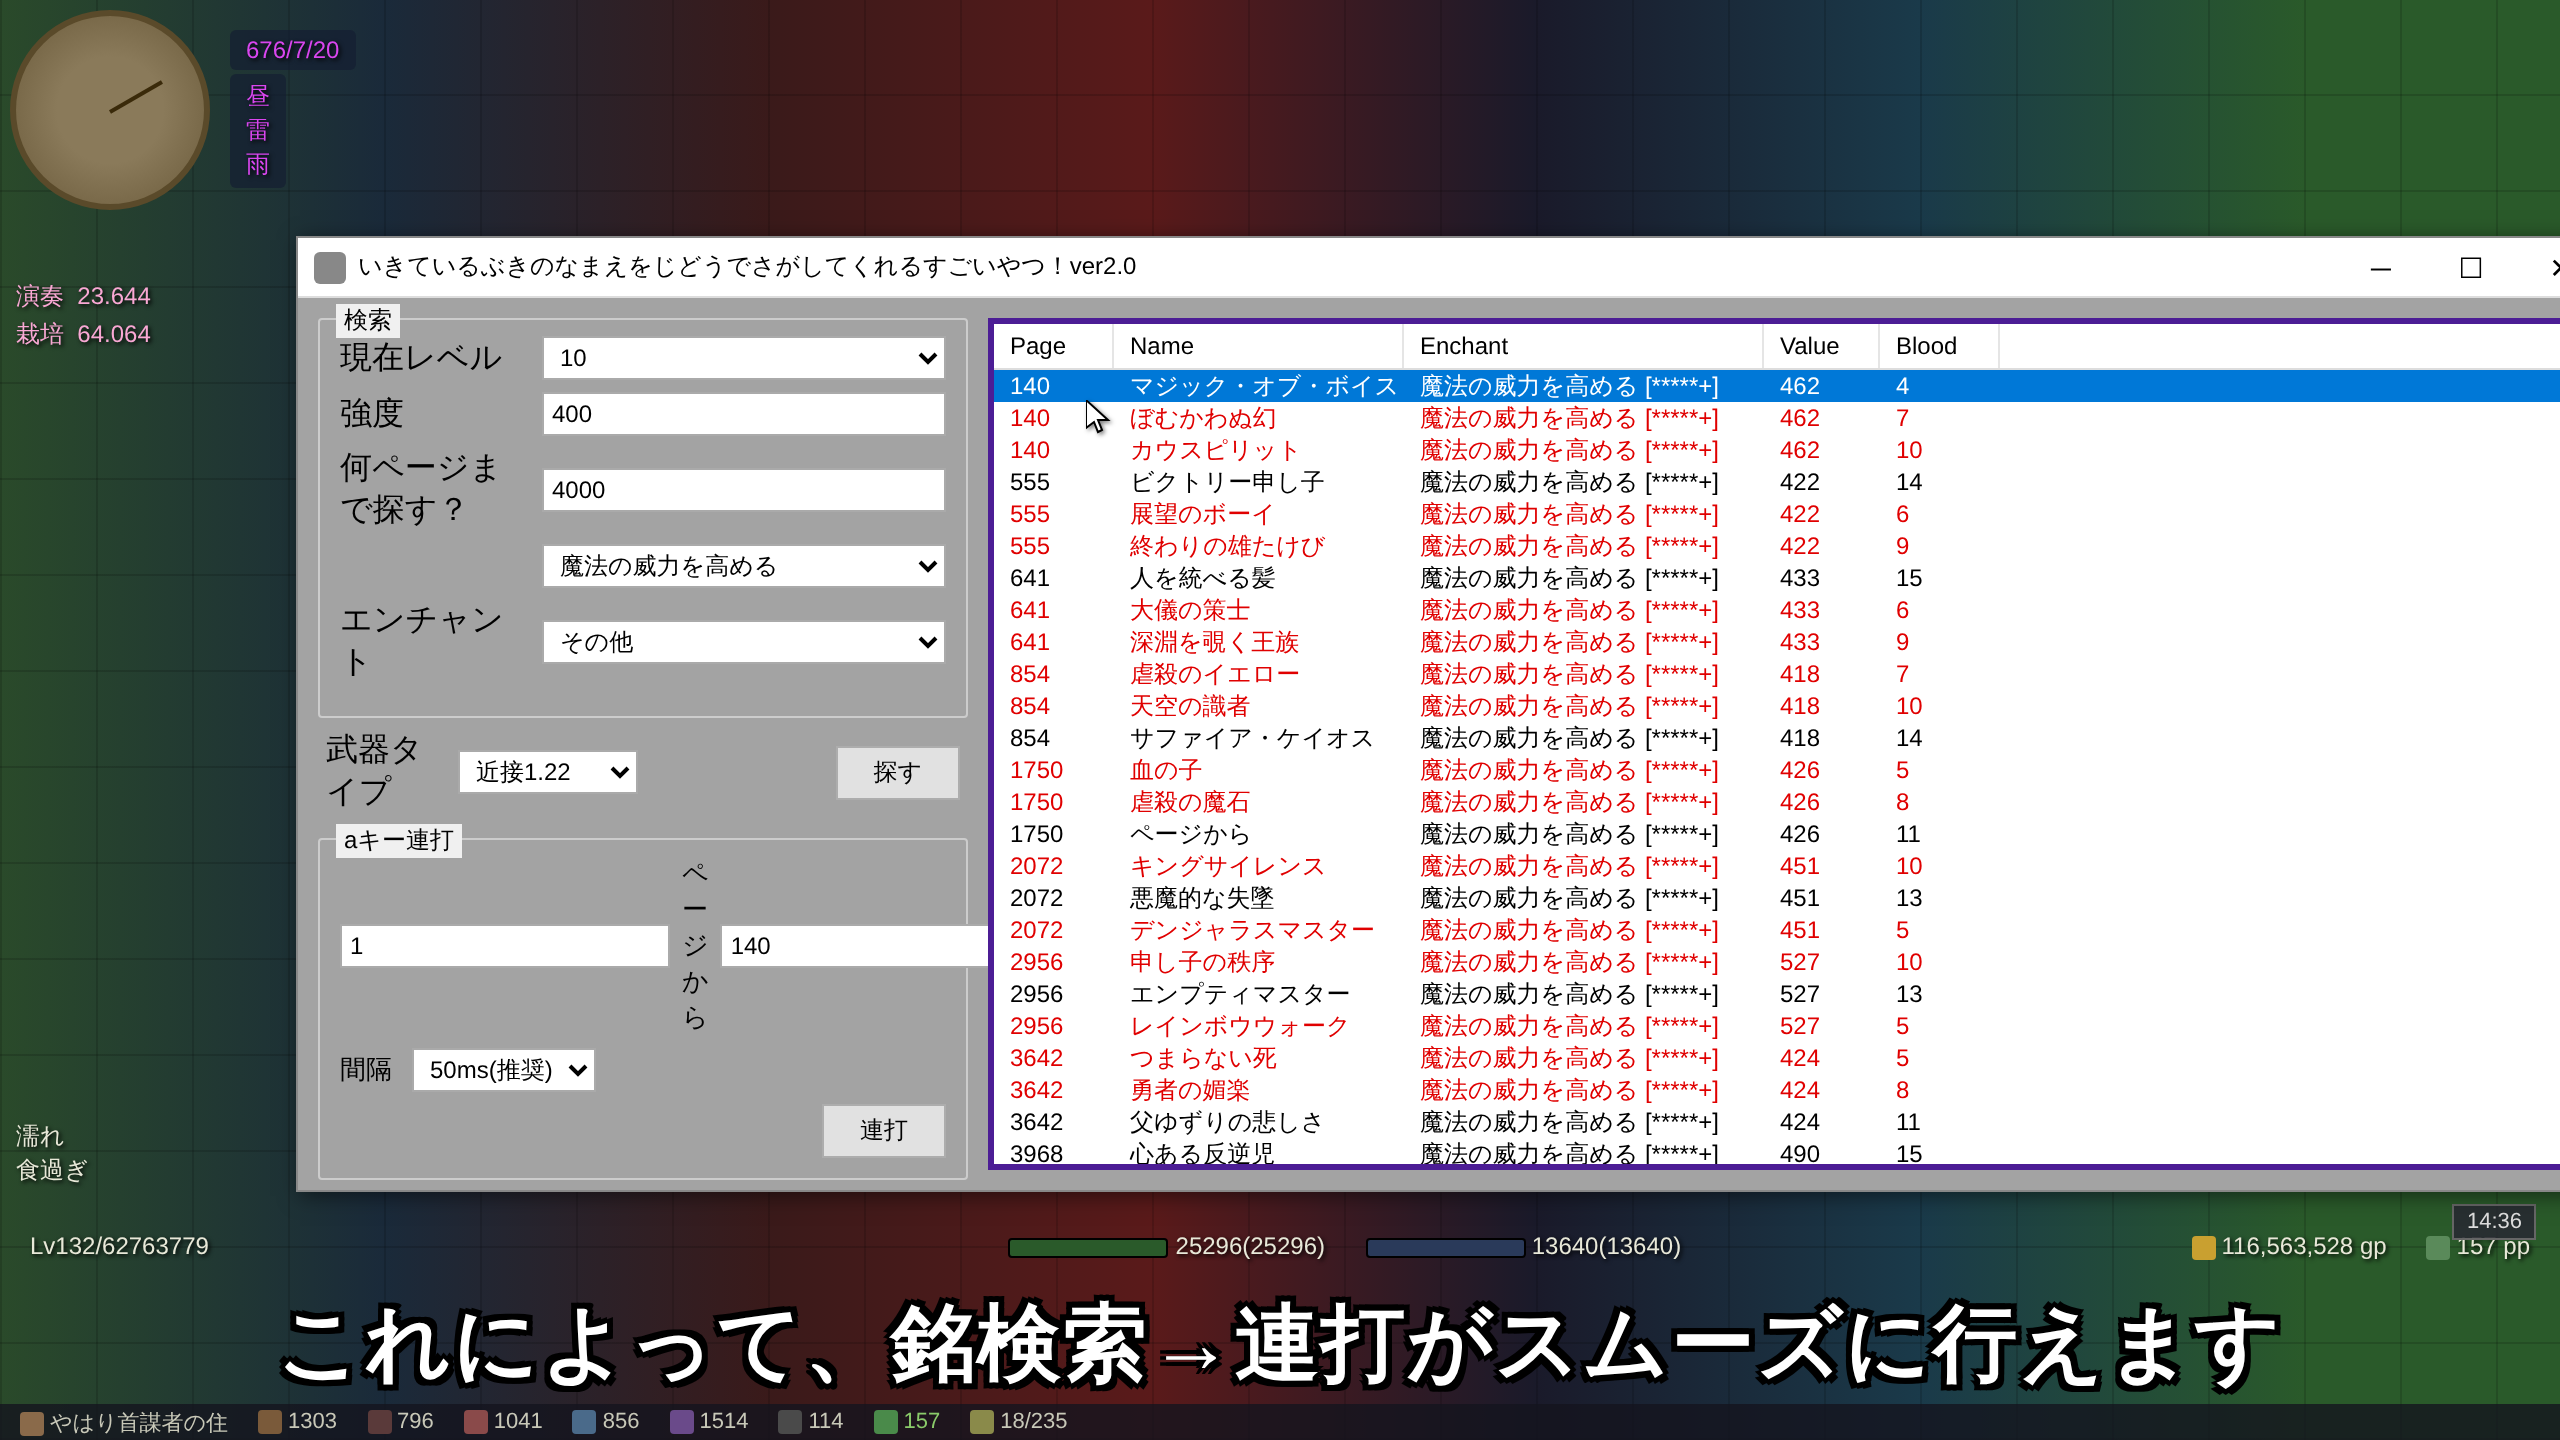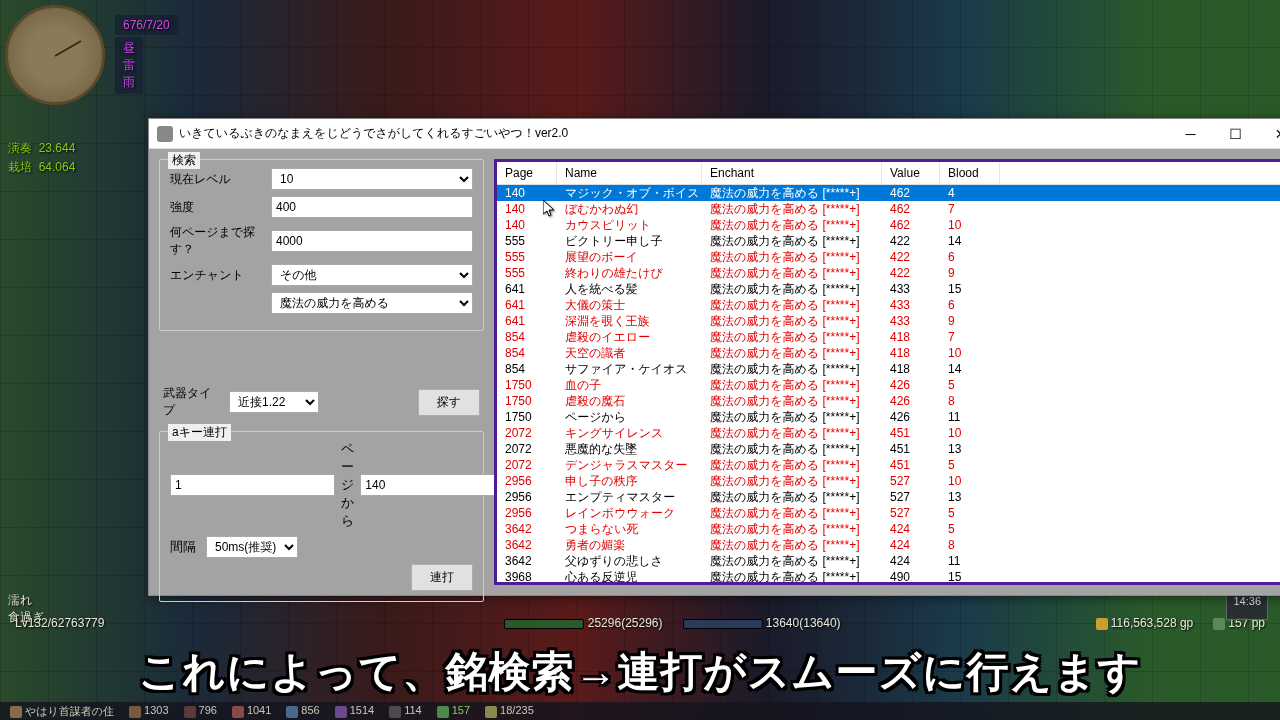--- a/index.html
+++ b/index.html
@@ -15,7 +15,7 @@
 .clock::after { content: ""; position: absolute; top: 50%; left: 50%; width: 30px; height: 2px; background: #3a2a0a; transform-origin: left; transform: rotate(-30deg); }
 .date-box { position: absolute; top: 10px; left: 110px; background: rgba(20,30,50,0.7); padding: 3px 8px; border-radius: 3px; }
 .weather-box { position: absolute; top: 32px; left: 110px; background: rgba(20,30,50,0.7); padding: 3px 8px; border-radius: 3px; text-align: center; }
-.hud-left { position: absolute; top: 140px; left: 8px; color: #84cc16; text-shadow: 1px 1px 2px #000; font-size: 12px; z-index: 1; }
+.hud-left { position: absolute; top: 140px; left: 8px; color: #f9a8d4; text-shadow: 1px 1px 2px #000; font-size: 12px; z-index: 1; }
 .hud-left div { margin-bottom: 2px; }
 .hud-left-low { position: absolute; top: 560px; left: 8px; color: #e8e8d8; text-shadow: 1px 1px 2px #000; font-size: 12px; z-index: 1; margin-top: 32px; }
 

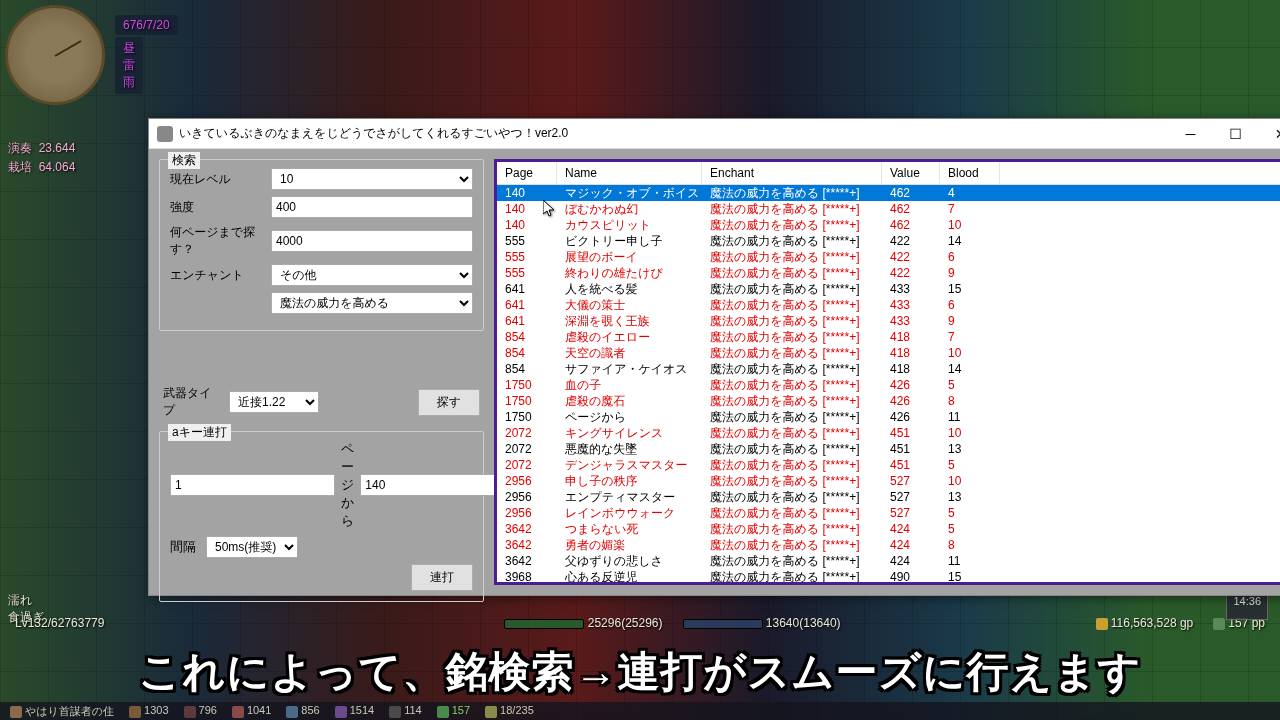--- a/index.html
+++ b/index.html
@@ -34,7 +34,7 @@
 .fieldset { border: 1px solid #ccc; border-radius: 2px; padding: 8px 10px 10px 10px; position: relative; }
 .fieldset-legend { position: absolute; top: -8px; left: 8px; background: #f0f0f0; padding: 0 4px; font-size: 12px; }
 .form-row { display: flex; align-items: center; margin-bottom: 6px; gap: 6px; }
-.form-label { width: 95px; font-size: 12px; font-family: Liberation Serif, serif; }
+.form-label { width: 95px; font-size: 16px; font-family: Liberation Serif, serif; }
 .form-input { flex: 1; border: 1px solid #aaa; background: #fff; padding: 2px 4px; font-size: 12px; height: 22px; }
 .form-select { flex: 1; border: 1px solid #aaa; background: #fff; padding: 2px 4px; font-size: 12px; height: 22px; }
 .btn { border: 1px solid #adadad; background: #e1e1e1; padding: 4px 18px; font-size: 12px; }

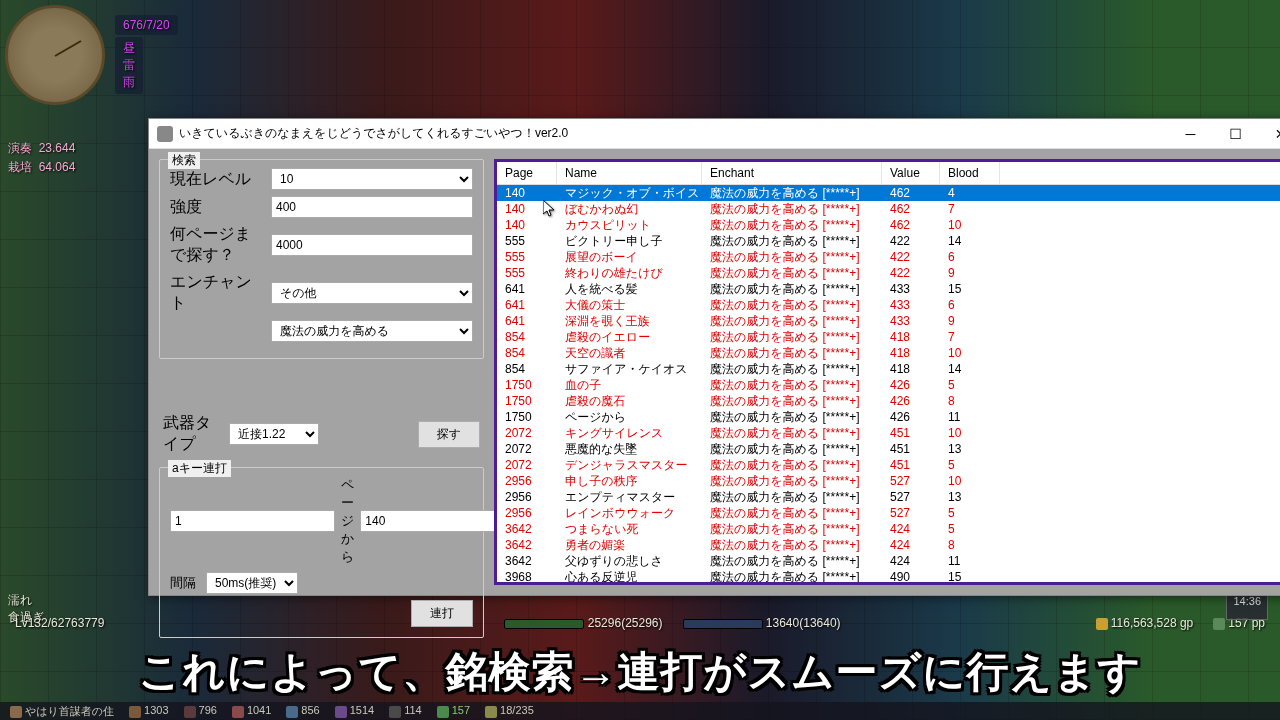--- a/index.html
+++ b/index.html
@@ -118,12 +118,12 @@
           <input class="form-input" value="4000" style="">
         </div>
         <div class="form-row">
+          <span class="form-label"></span>
+          <select class="form-select"><option>魔法の威力を高める</option></select>
+        </div>
+        <div class="form-row">
           <span class="form-label">エンチャント</span>
           <select class="form-select"><option>その他</option></select>
-        </div>
-        <div class="form-row">
-          <span class="form-label"></span>
-          <select class="form-select"><option>魔法の威力を高める</option></select>
         </div>
       </div>
       <div class="form-row" style="padding:0 4px;margin-top:48px;">

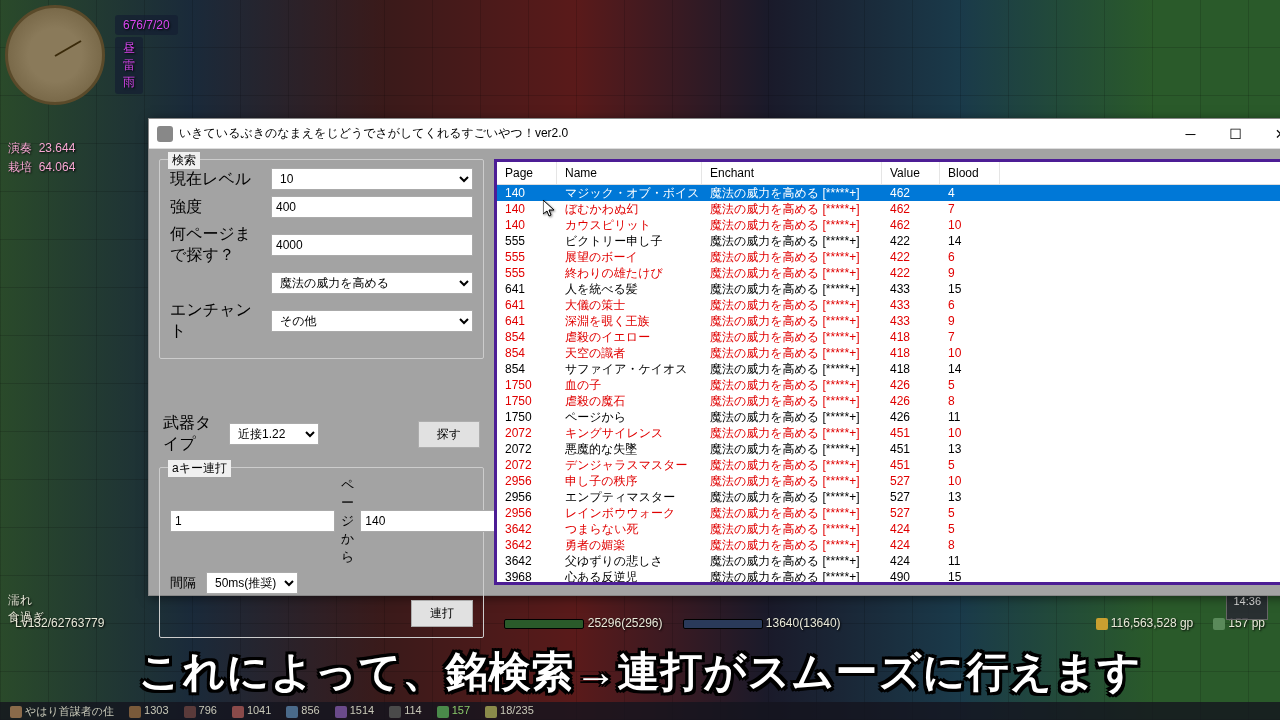--- a/index.html
+++ b/index.html
@@ -126,7 +126,7 @@
           <select class="form-select"><option>その他</option></select>
         </div>
       </div>
-      <div class="form-row" style="padding:0 4px;margin-top:48px;">
+      <div class="form-row" style="padding:0 4px;">
         <span class="form-label" style="width:60px">武器タイプ</span>
         <select class="form-select" style="flex:0 0 90px"><option>近接1.22</option></select>
         <span style="flex:1"></span>

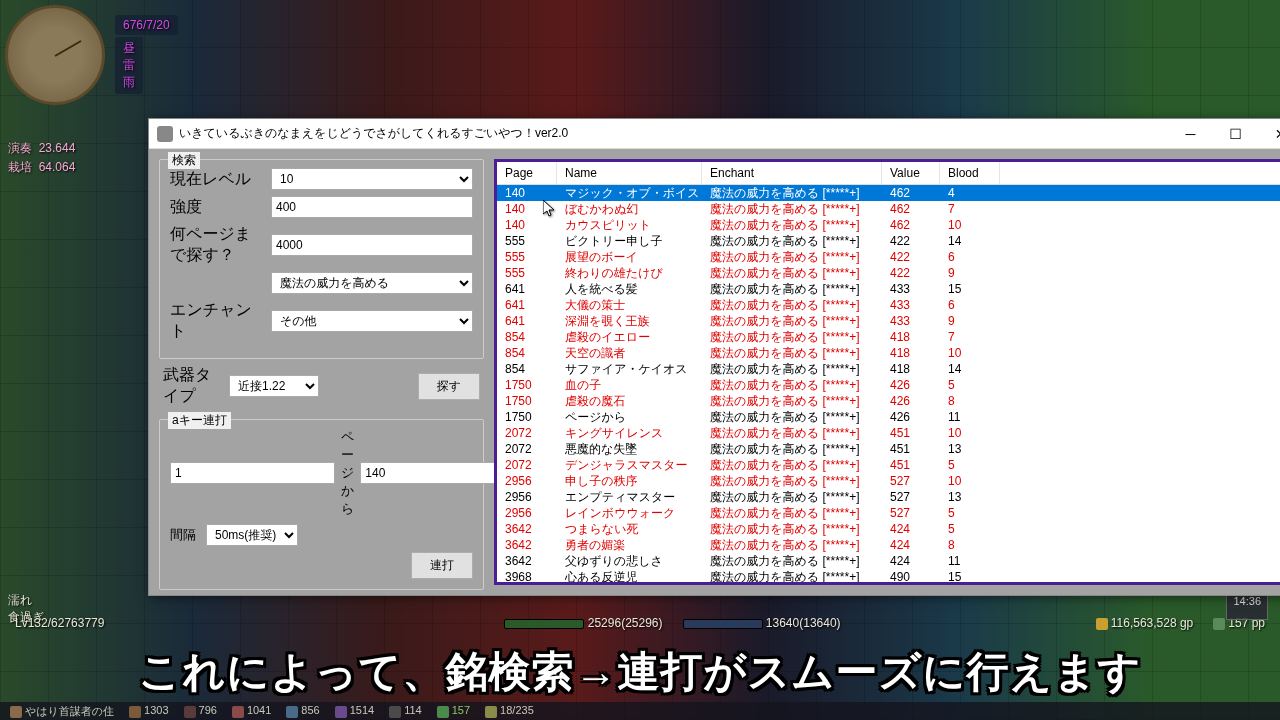--- a/index.html
+++ b/index.html
@@ -17,7 +17,7 @@
 .weather-box { position: absolute; top: 32px; left: 110px; background: rgba(20,30,50,0.7); padding: 3px 8px; border-radius: 3px; text-align: center; }
 .hud-left { position: absolute; top: 140px; left: 8px; color: #f9a8d4; text-shadow: 1px 1px 2px #000; font-size: 12px; z-index: 1; }
 .hud-left div { margin-bottom: 2px; }
-.hud-left-low { position: absolute; top: 560px; left: 8px; color: #e8e8d8; text-shadow: 1px 1px 2px #000; font-size: 12px; z-index: 1; margin-top: 32px; }
+.hud-left-low { position: absolute; top: 560px; left: 8px; color: #e8e8d8; text-shadow: 1px 1px 2px #000; font-size: 12px; z-index: 1; }
 
 
 .dialog { position: absolute; top: 118px; left: 148px; width: 1164px; height: 478px; background: #a3a3a3; border: 1px solid #888; box-shadow: 2px 2px 10px rgba(0,0,0,0.5); z-index: 10; }

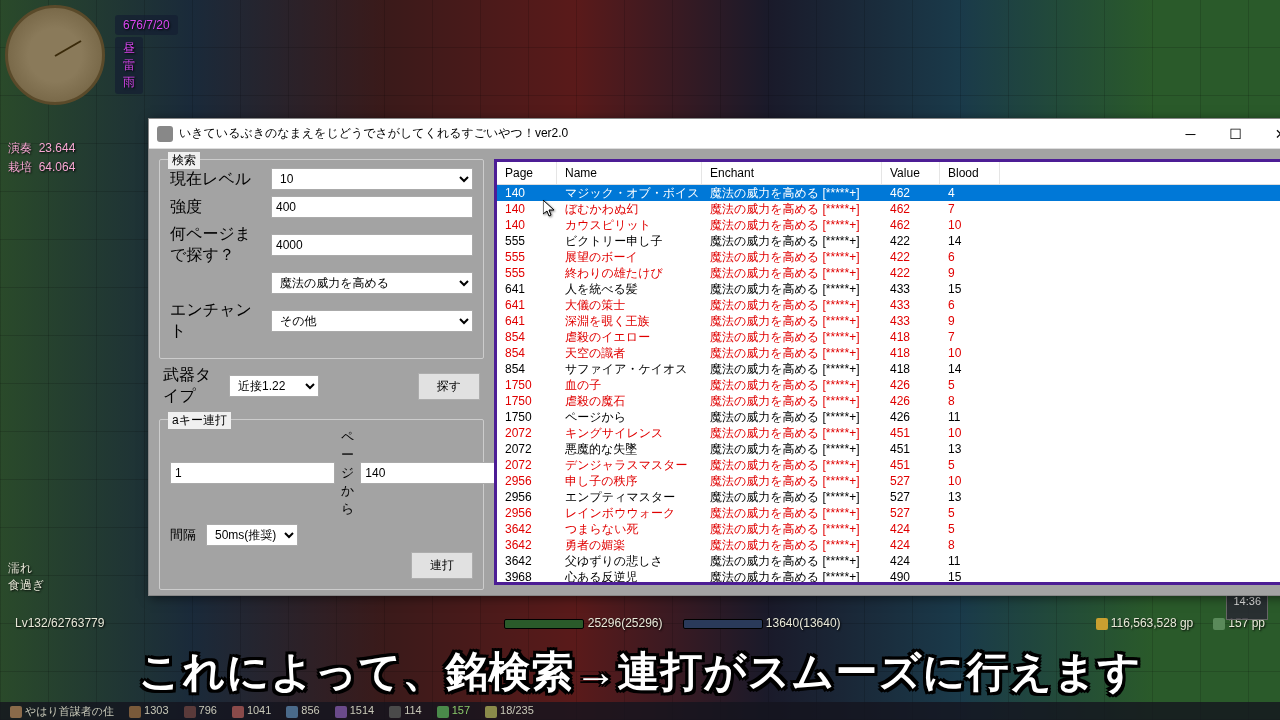--- a/index.html
+++ b/index.html
@@ -68,7 +68,7 @@
 .cursor { position: absolute; width: 16px; height: 20px; z-index: 100; pointer-events: none; }
 .cursor svg { filter: drop-shadow(1px 1px 1px rgba(0,0,0,0.5)); }
 
-.time-badge { position: absolute; bottom: 100px; right: 12px; background: rgba(40,40,50,0.85); color: #ddd; font-size: 11px; padding: 12px 6px; border: 1px solid #666; z-index: 6; }
+.time-badge { position: absolute; bottom: 100px; right: 12px; background: rgba(40,40,50,0.85); color: #ddd; font-size: 11px; padding: 2px 6px; border: 1px solid #666; z-index: 6; }
 </style>
 </head>
 <body>

